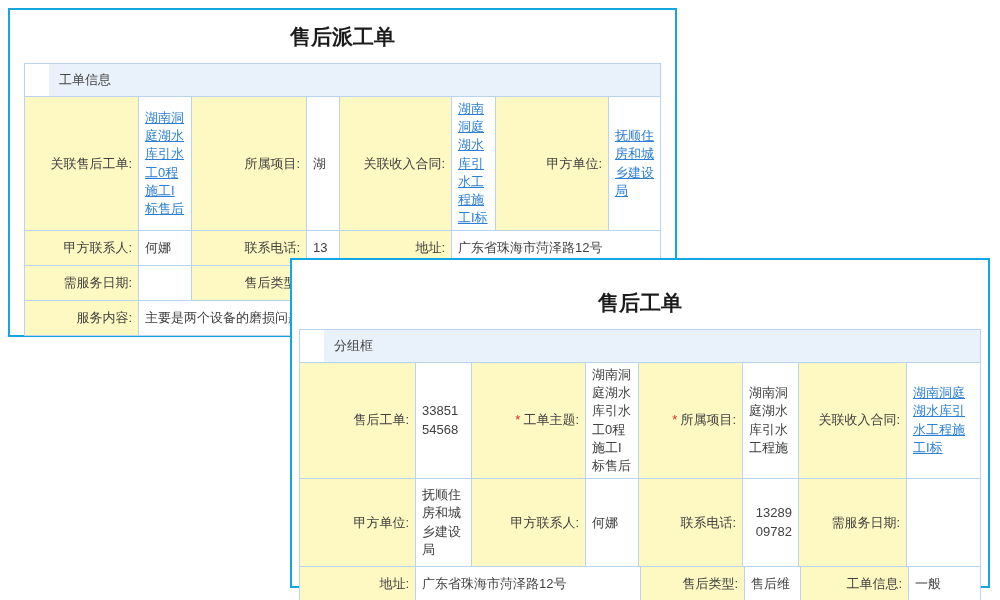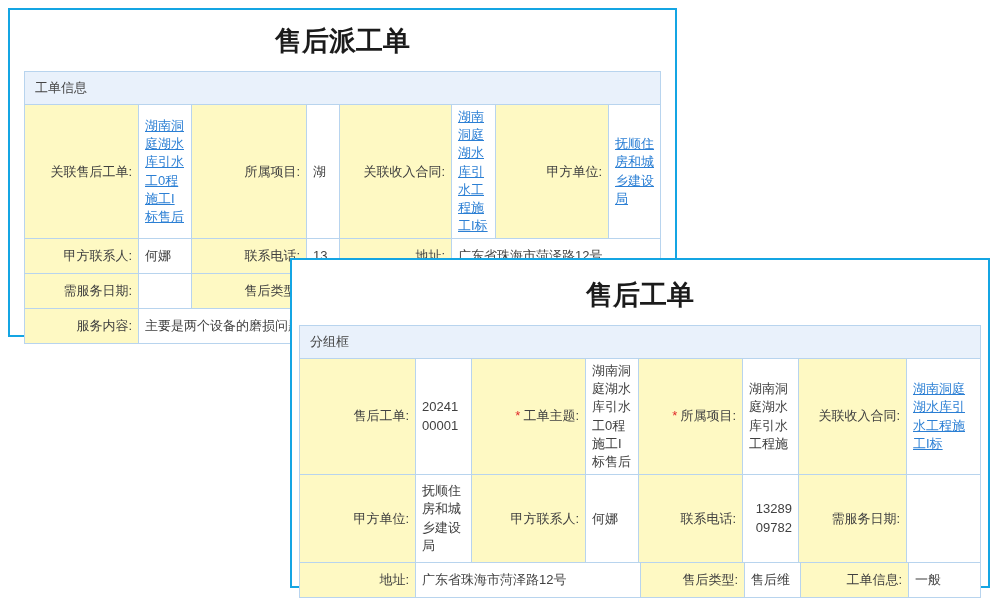--- a/index.html
+++ b/index.html
@@ -7,7 +7,7 @@
   .win{position:absolute;background:#ffffff;border:2px solid #14a5e3;box-sizing:border-box;}
   #back-win{left:8px;top:8px;width:669px;height:329px;padding:0 14px;z-index:1;}
   #front-win{left:290px;top:258px;width:700px;height:330px;padding:4px 7px;z-index:2;}
-  .win-title{text-align:center;font-size:27px;font-weight:bold;color:#1b1b1b;margin:13px 0 12px;}
+  .win-title{text-align:center;font-size:21px;font-weight:bold;color:#1b1b1b;margin:13px 0 12px;}
   .tbl{border:1px solid #b8d4ee;box-sizing:border-box;}
   .section-hdr{background:#e9f1fb;padding:7px 10px;font-size:13px;color:#444444;}
   .row{display:flex;border-top:1px solid #b8d4ee;align-items:stretch;}

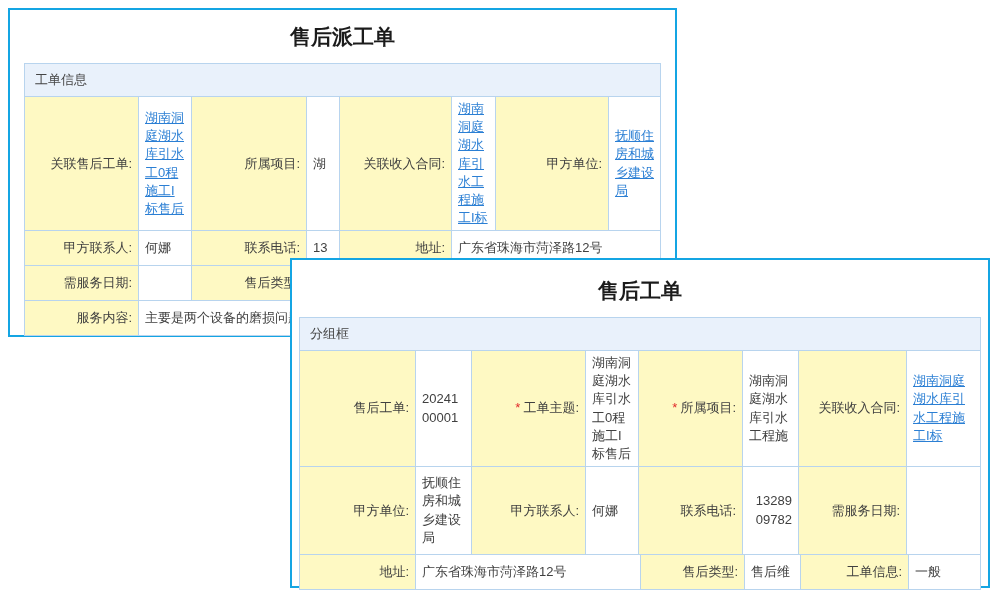--- a/index.html
+++ b/index.html
@@ -9,7 +9,7 @@
   #front-win{left:290px;top:258px;width:700px;height:330px;padding:4px 7px;z-index:2;}
   .win-title{text-align:center;font-size:21px;font-weight:bold;color:#1b1b1b;margin:13px 0 12px;}
   .tbl{border:1px solid #b8d4ee;box-sizing:border-box;}
-  .section-hdr{background:#e9f1fb;padding:7px 10px;font-size:13px;color:#444444;}
+  .section-hdr{background:#e9f1fb;padding:7px 10px;font-size:13px;color:#444444;margin-left:24px;}
   .row{display:flex;border-top:1px solid #b8d4ee;align-items:stretch;}
   .cell{padding:3px 6px;border-left:1px solid #b8d4ee;display:flex;align-items:center;
     font-size:13px;color:#404040;line-height:1.4;box-sizing:border-box;min-width:0;}

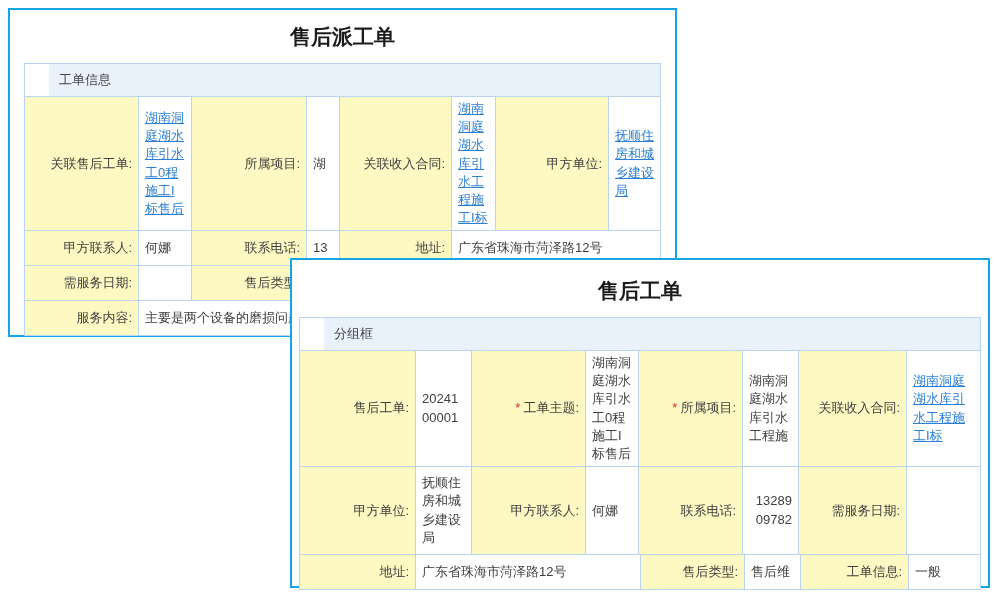--- a/index.html
+++ b/index.html
@@ -6,7 +6,7 @@
     font-family:"Liberation Sans","DejaVu Sans",sans-serif;}
   .win{position:absolute;background:#ffffff;border:2px solid #14a5e3;box-sizing:border-box;}
   #back-win{left:8px;top:8px;width:669px;height:329px;padding:0 14px;z-index:1;}
-  #front-win{left:290px;top:258px;width:700px;height:330px;padding:4px 7px;z-index:2;}
+  #front-win{left:290px;top:258px;width:700px;height:330px;padding:16px 7px;z-index:2;}
   .win-title{text-align:center;font-size:21px;font-weight:bold;color:#1b1b1b;margin:13px 0 12px;}
   .tbl{border:1px solid #b8d4ee;box-sizing:border-box;}
   .section-hdr{background:#e9f1fb;padding:7px 10px;font-size:13px;color:#444444;margin-left:24px;}

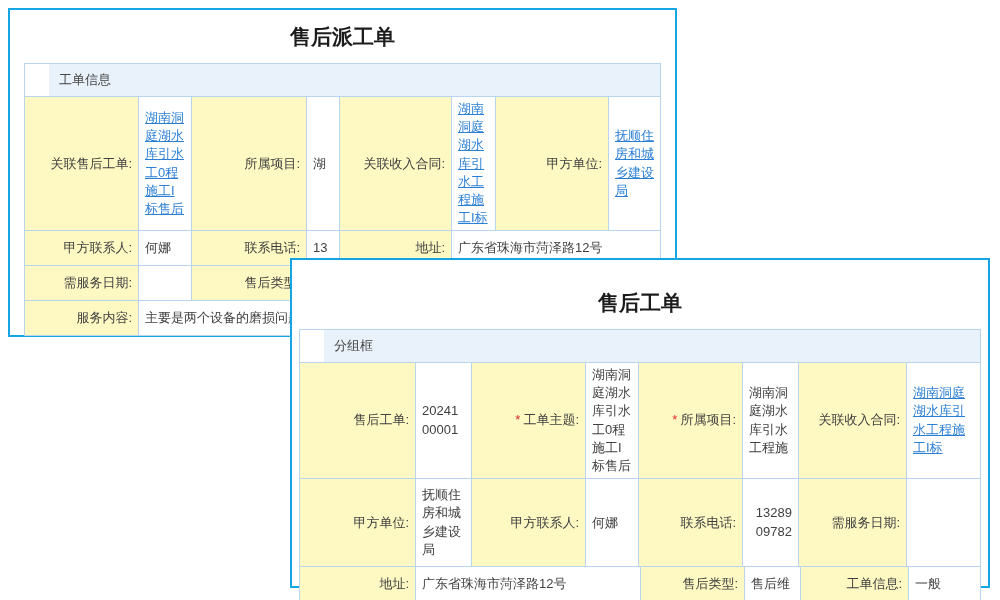--- a/index.html
+++ b/index.html
@@ -75,7 +75,7 @@
     <div id="front-rows">
         <div class="row">
           <div class="cell label" style="flex: 0 0 115px;">售后工单:</div>
-          <div class="cell value" style="flex: 0 0 56px;">2024100001</div>
+          <div class="cell value" style="flex: 0 0 56px;">3385154568</div>
           <div class="cell label" style="flex: 0 0 114px;"><span class="star">*</span>工单主题:</div>
           <div class="cell value" style="flex: 0 0 53px;">湖南洞庭湖水库引水工0程施工I标售后</div>
           <div class="cell label" style="flex: 0 0 104px;"><span class="star">*</span>所属项目:</div>

